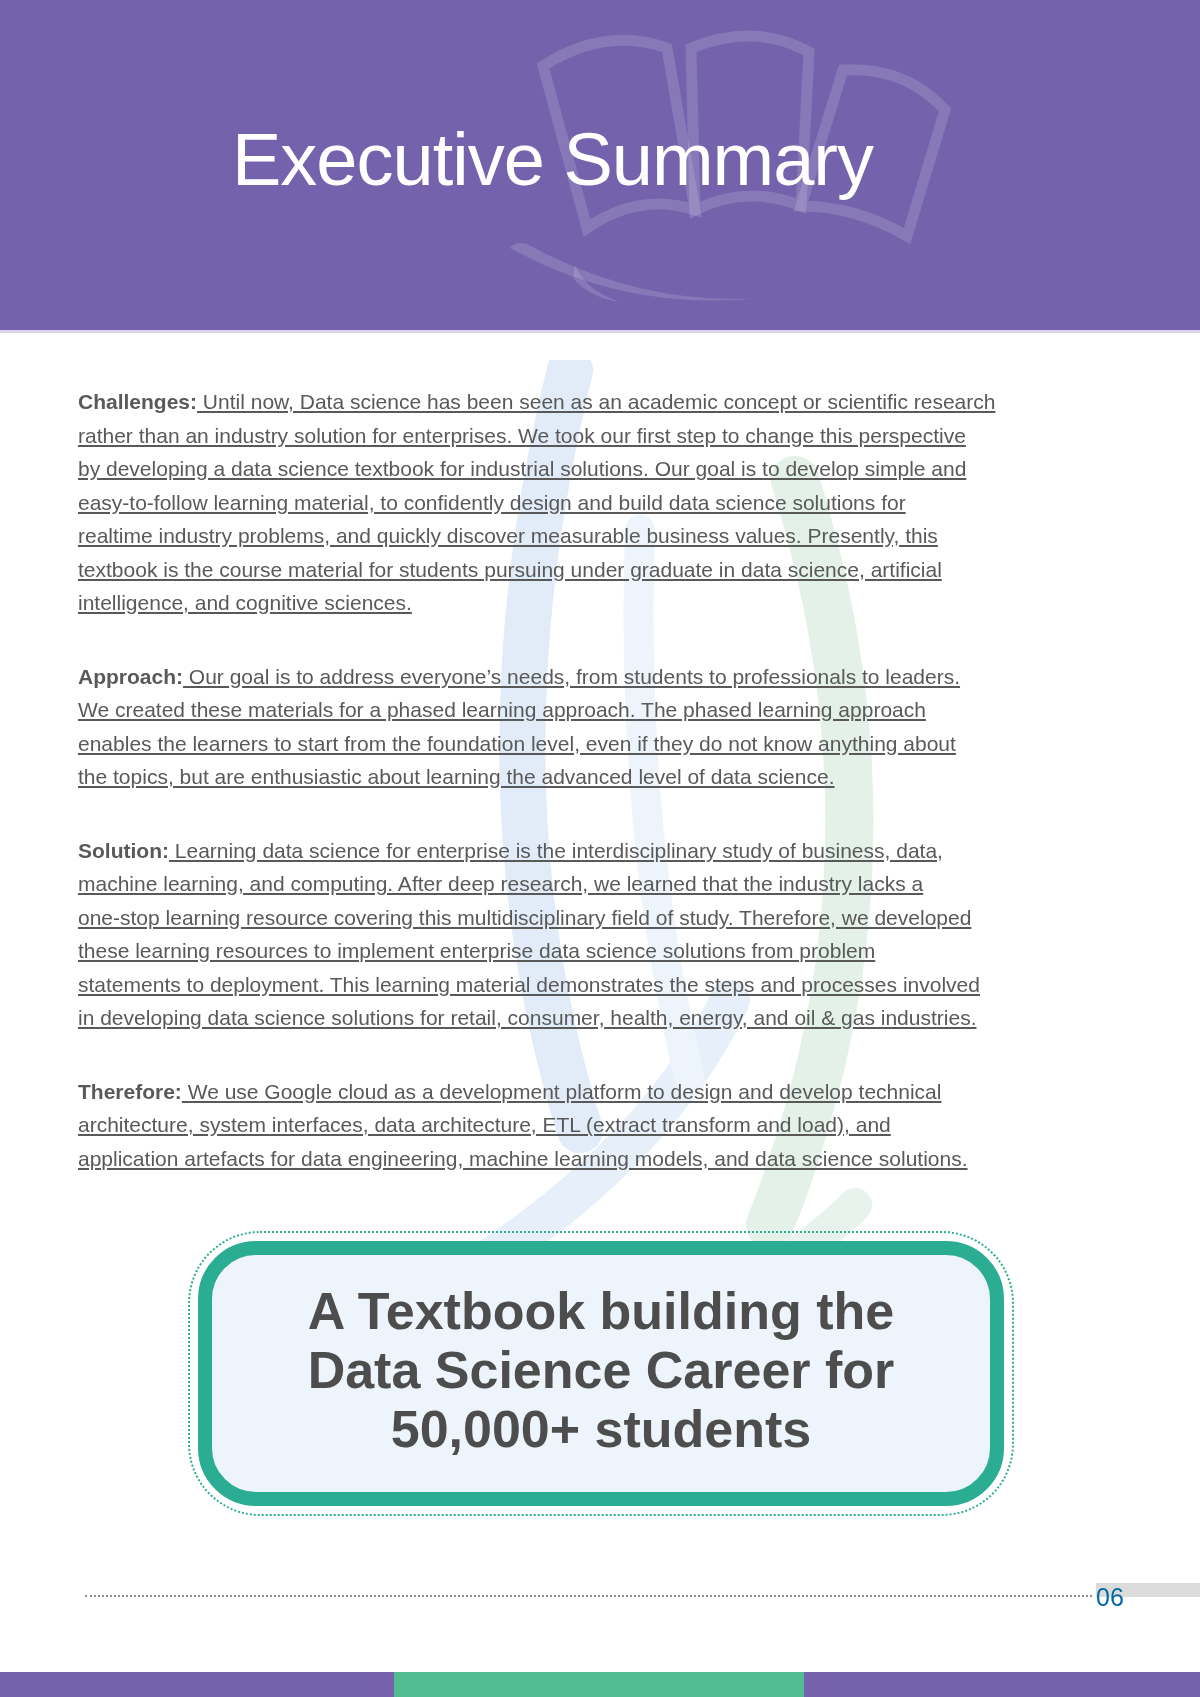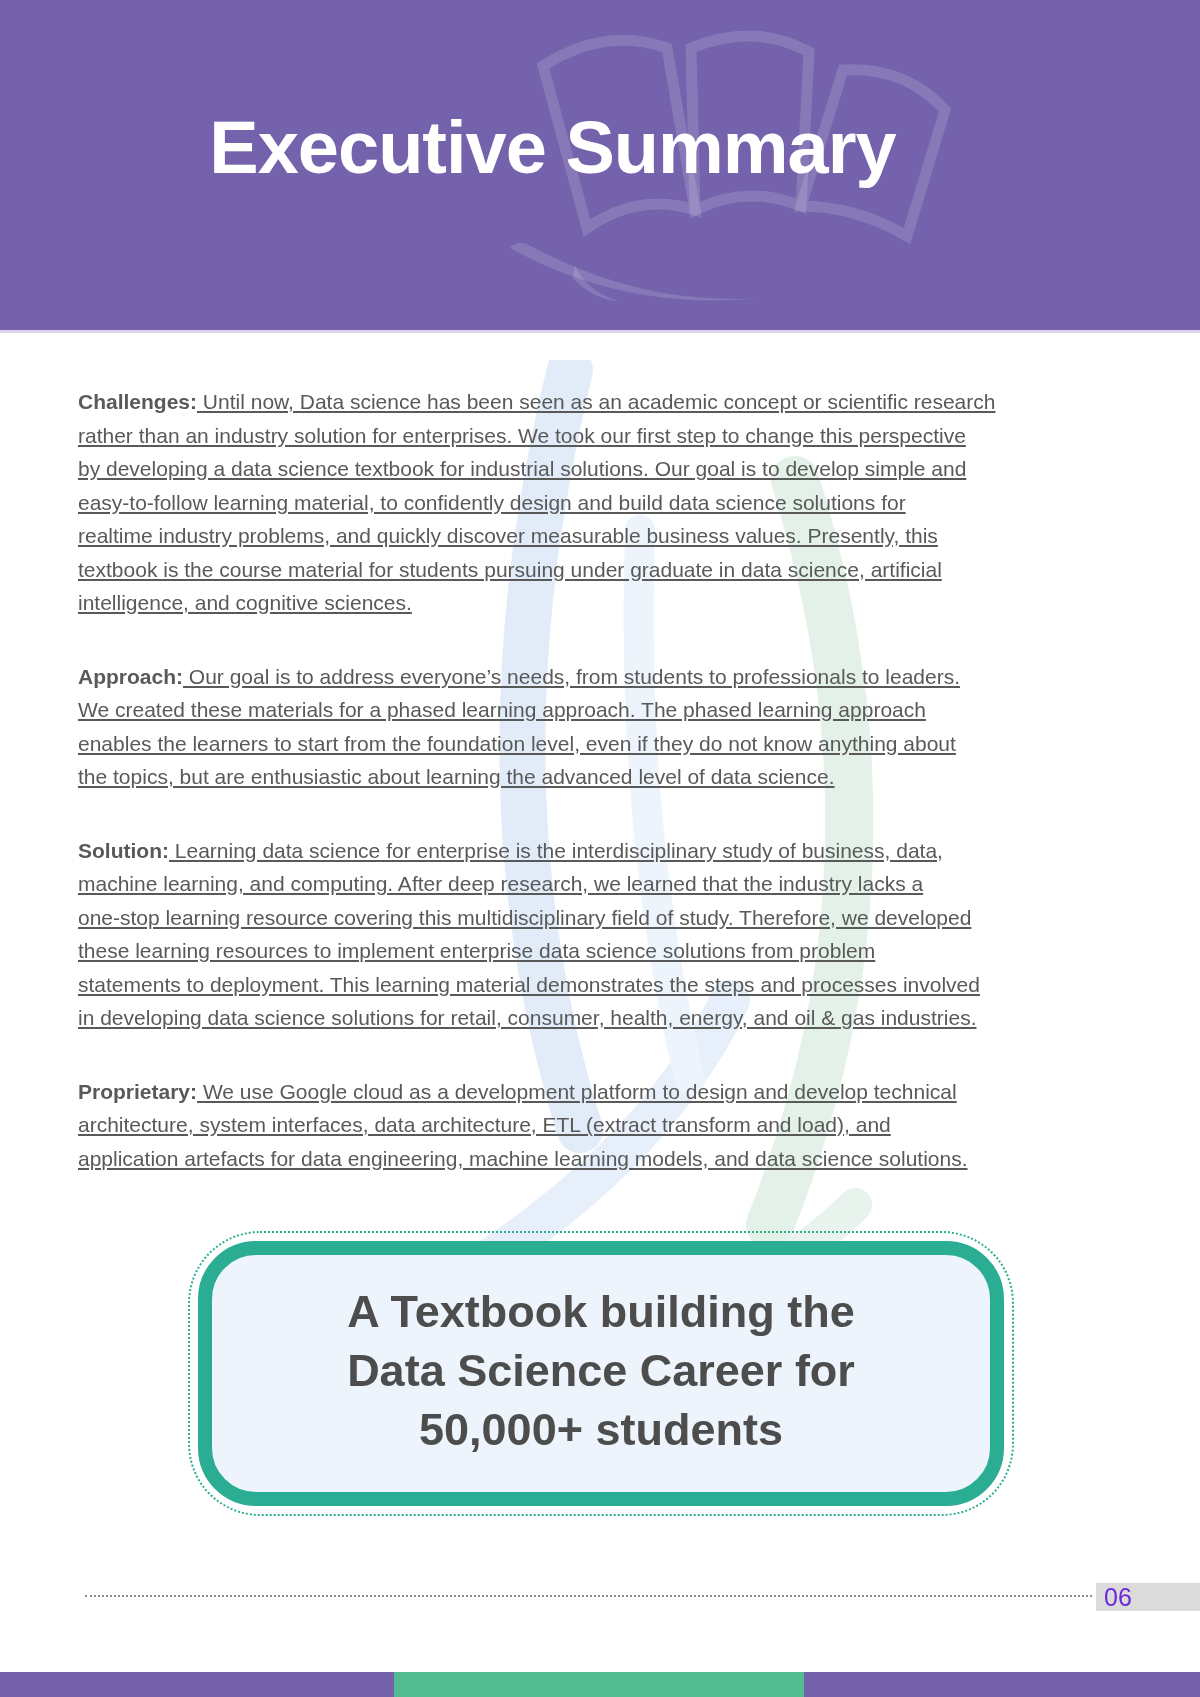--- a/index.html
+++ b/index.html
@@ -18,12 +18,12 @@
   }
   .header-watermark{position:absolute;left:455px;top:10px;pointer-events:none;}
   .page-title{
-    position:absolute;left:0;right:95px;top:88px;
+    position:absolute;left:0;right:95px;top:100px;
     margin:0;
     text-align:center;
     color:#ffffff;
     font-size:74px;
-    font-weight:700;
+    font-weight:400;
     letter-spacing:-1px;
     line-height:120px;
   }

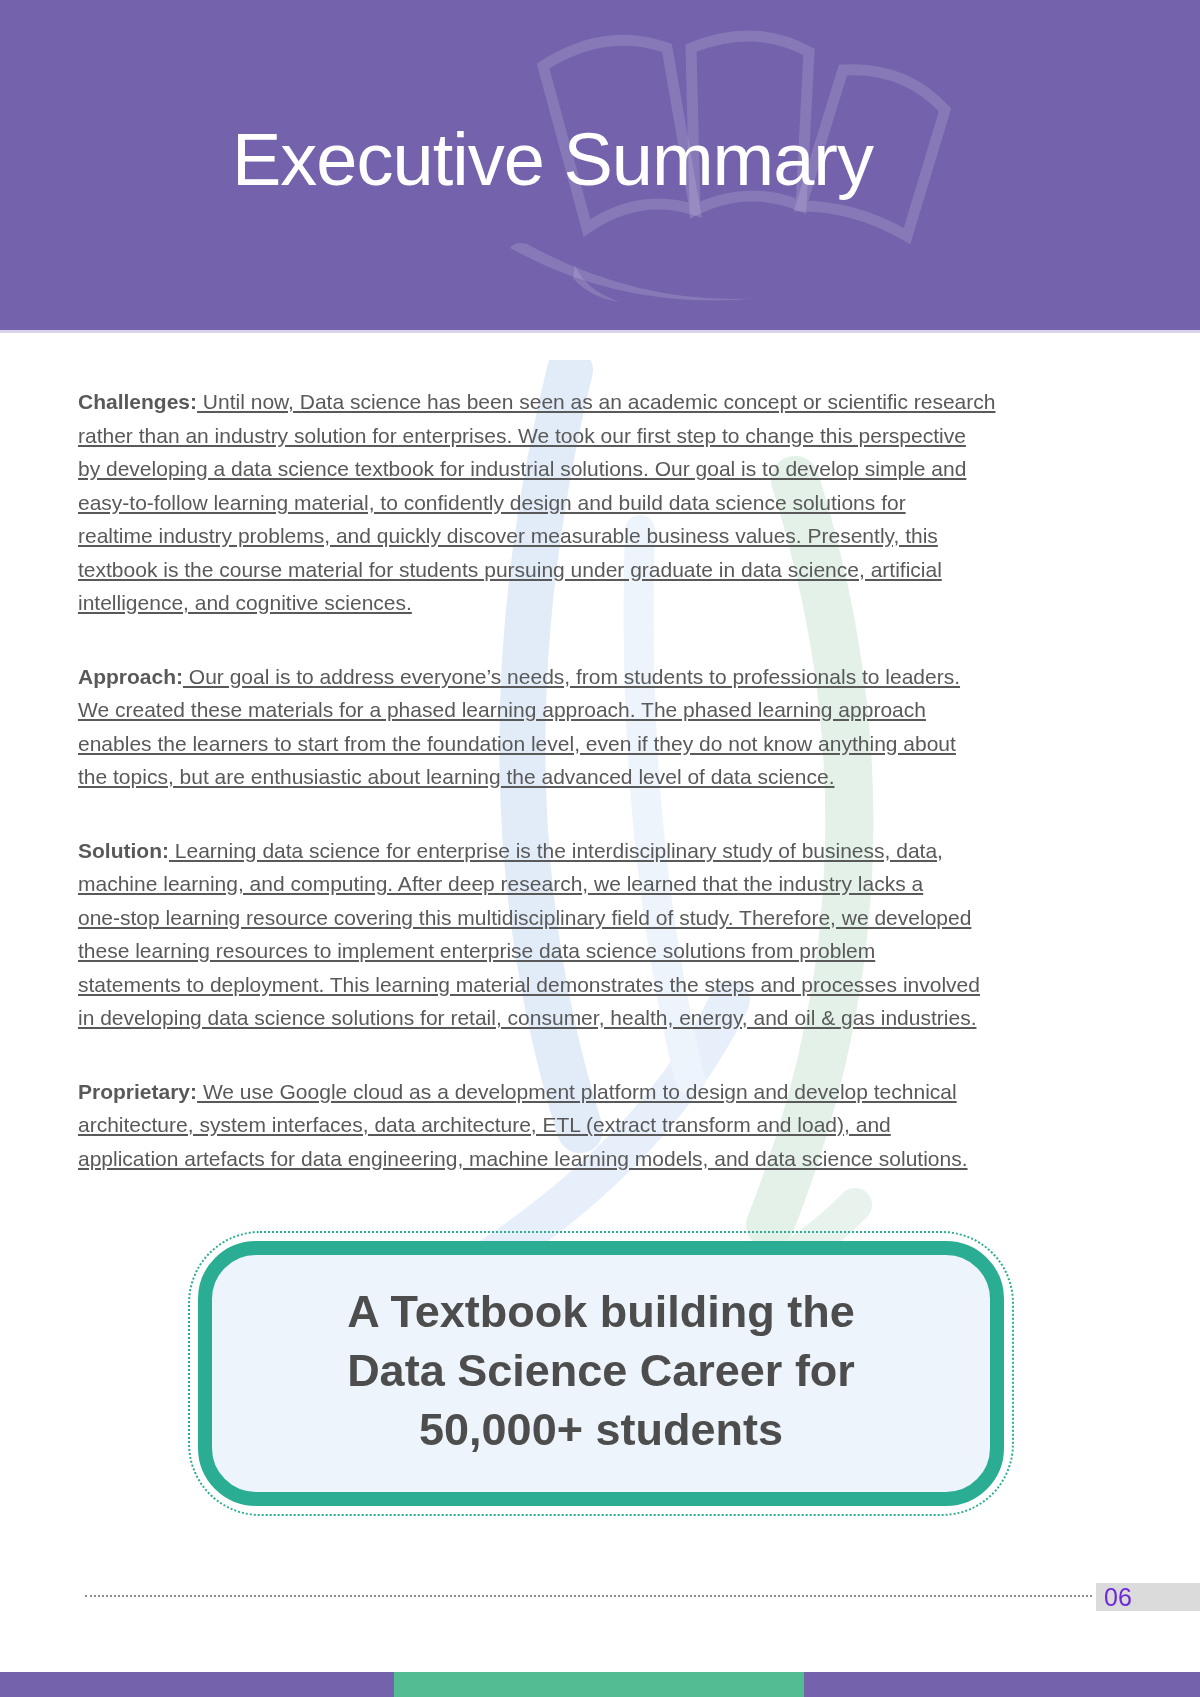--- a/index.html
+++ b/index.html
@@ -141,7 +141,7 @@
 these learning resources to implement enterprise data science solutions from problem
 statements to deployment. This learning material demonstrates the steps and processes involved
 in developing data science solutions for retail, consumer, health, energy, and oil &amp; gas industries.</span></p>
-      <p class="para"><b class="plabel">Proprietary:</b><span class="ptext"> We use Google cloud as a development platform to design and develop technical
+      <p class="para"><b class="plabel">Therefore:</b><span class="ptext"> We use Google cloud as a development platform to design and develop technical
 architecture, system interfaces, data architecture, ETL (extract transform and load), and
 application artefacts for data engineering, machine learning models, and data science solutions.</span></p>
 

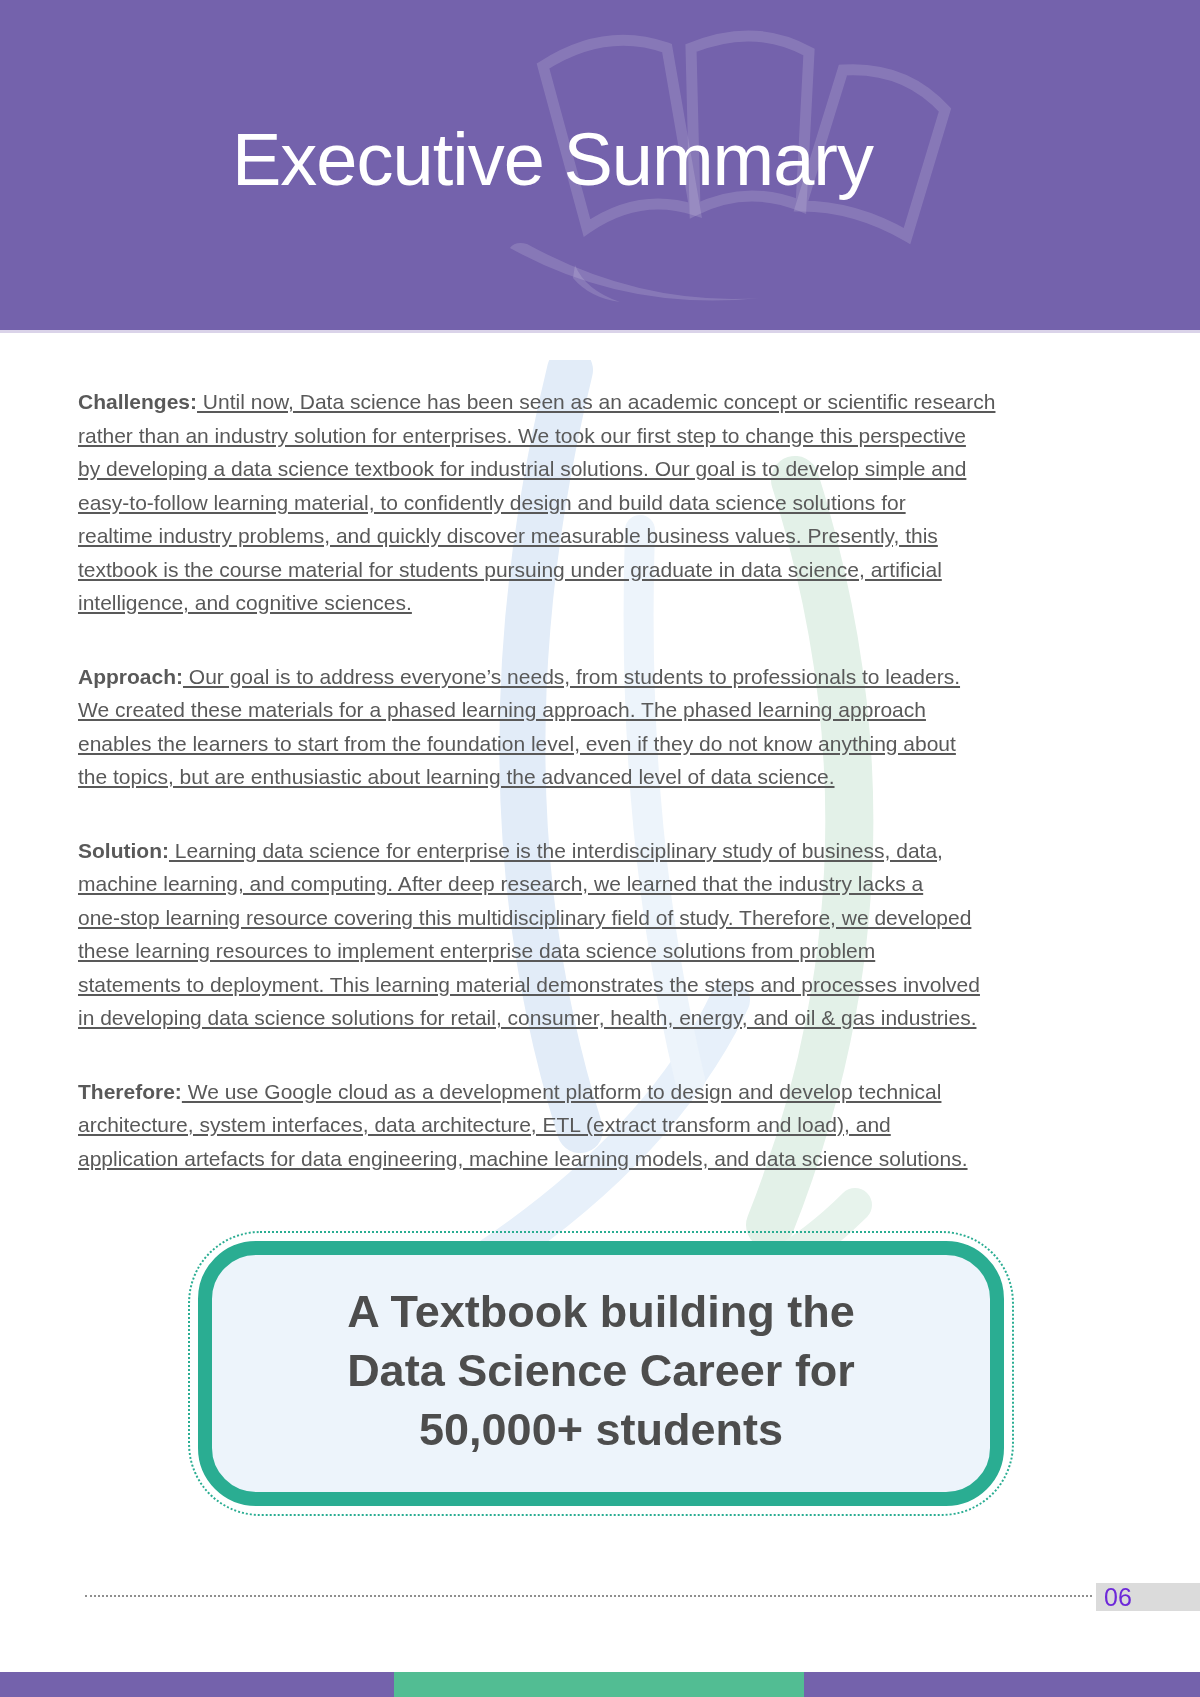--- a/index.html
+++ b/index.html
@@ -62,7 +62,7 @@
   .callout-text{
     white-space:pre-line;
     color:#4D4D4D;
-    font-size:45px;
+    font-size:52px;
     font-weight:700;
     line-height:59px;
   }

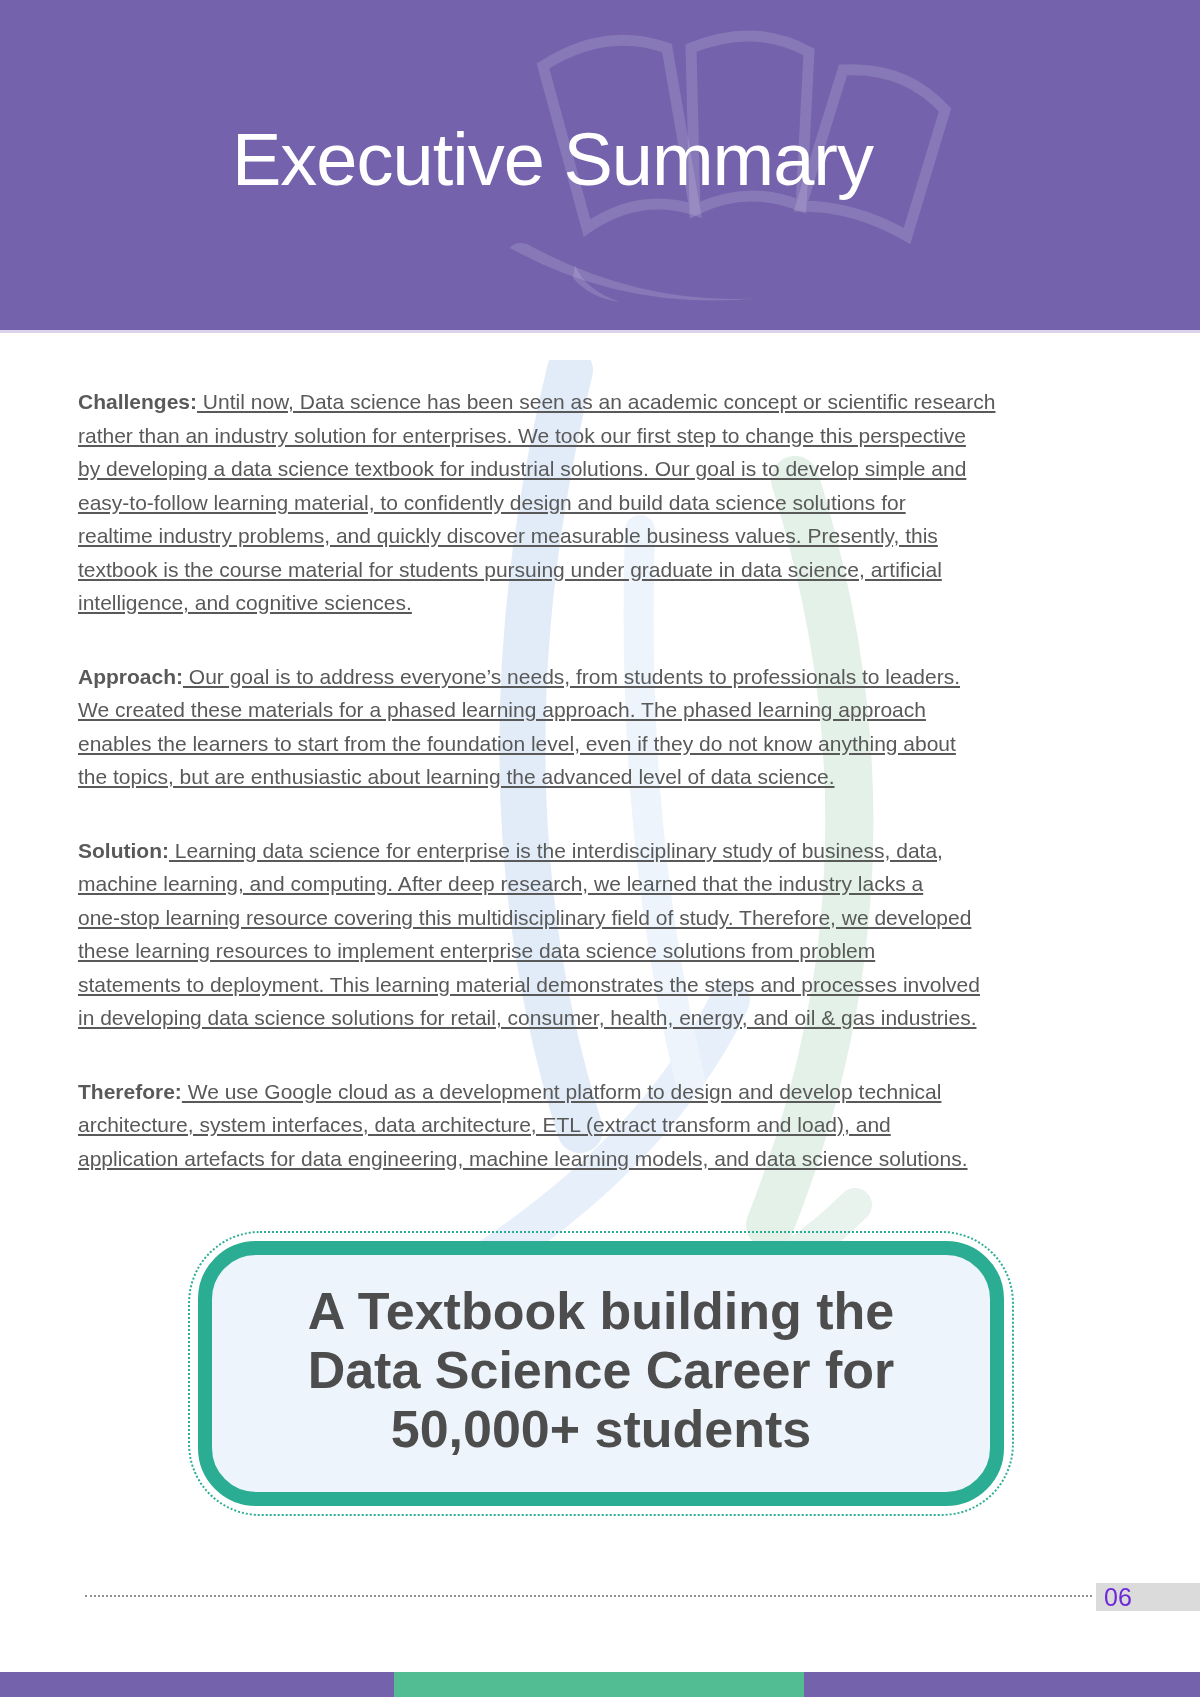--- a/index.html
+++ b/index.html
@@ -72,12 +72,12 @@
     border-top:2px dotted #8F8F8F;
   }
   .pagenum{
-    position:absolute;right:0;top:1583px;width:104px;height:28px;
+    position:absolute;right:0;top:1583px;width:104px;height:14px;
     background:#DBDBDB;
-    color:#6d28d9;
+    color:#0369a1;
     font-size:25px;
     line-height:28px;
-    padding-left:8px;
+    padding-left:0;
     box-sizing:border-box;
   }
   .copyright{

